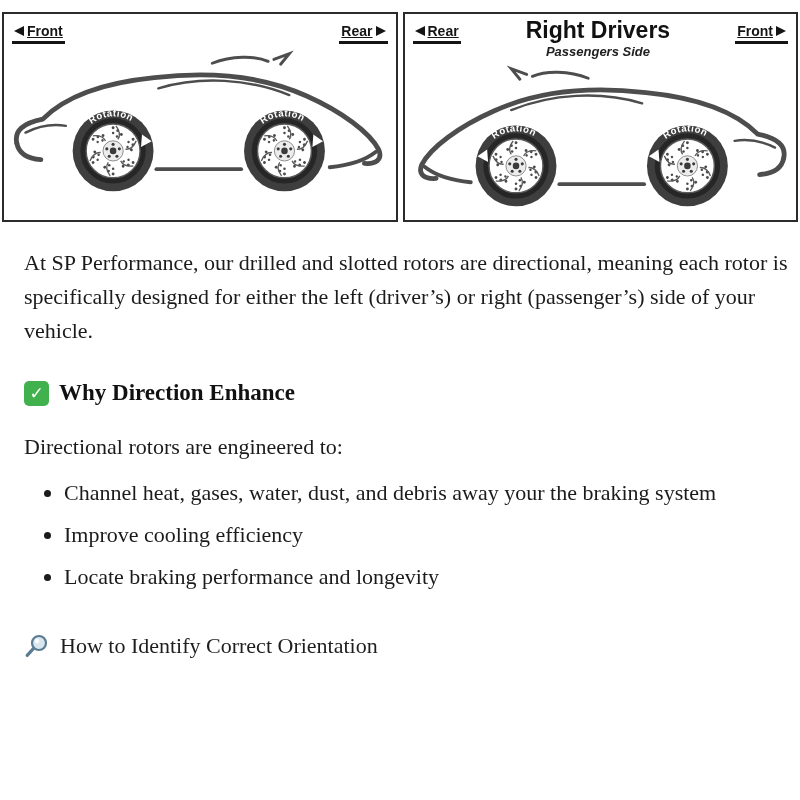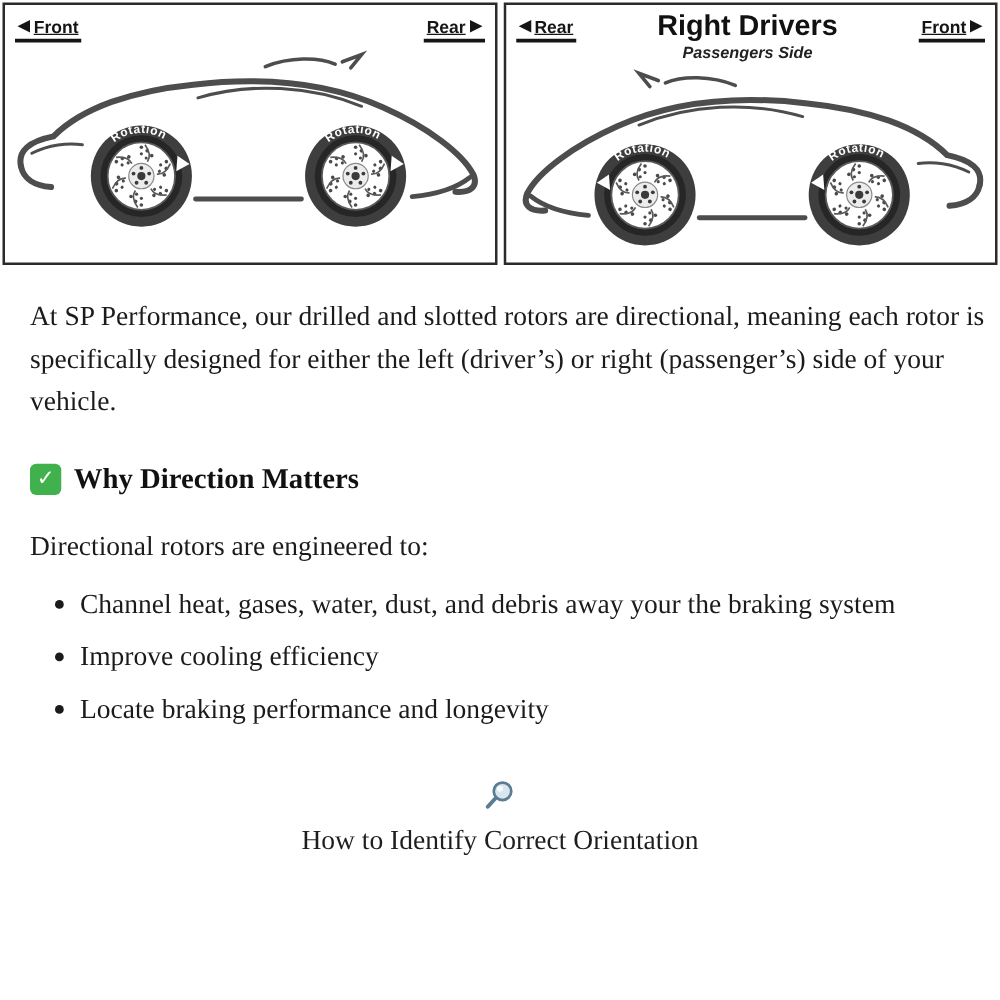--- a/index.html
+++ b/index.html
@@ -15,7 +15,7 @@
   .panels {
     display: flex;
     gap: 5px;
-    padding: 2px 2px 0 2px;
+    padding: 12px 2px 0 2px;
   }
   .panel {
     flex: 1;

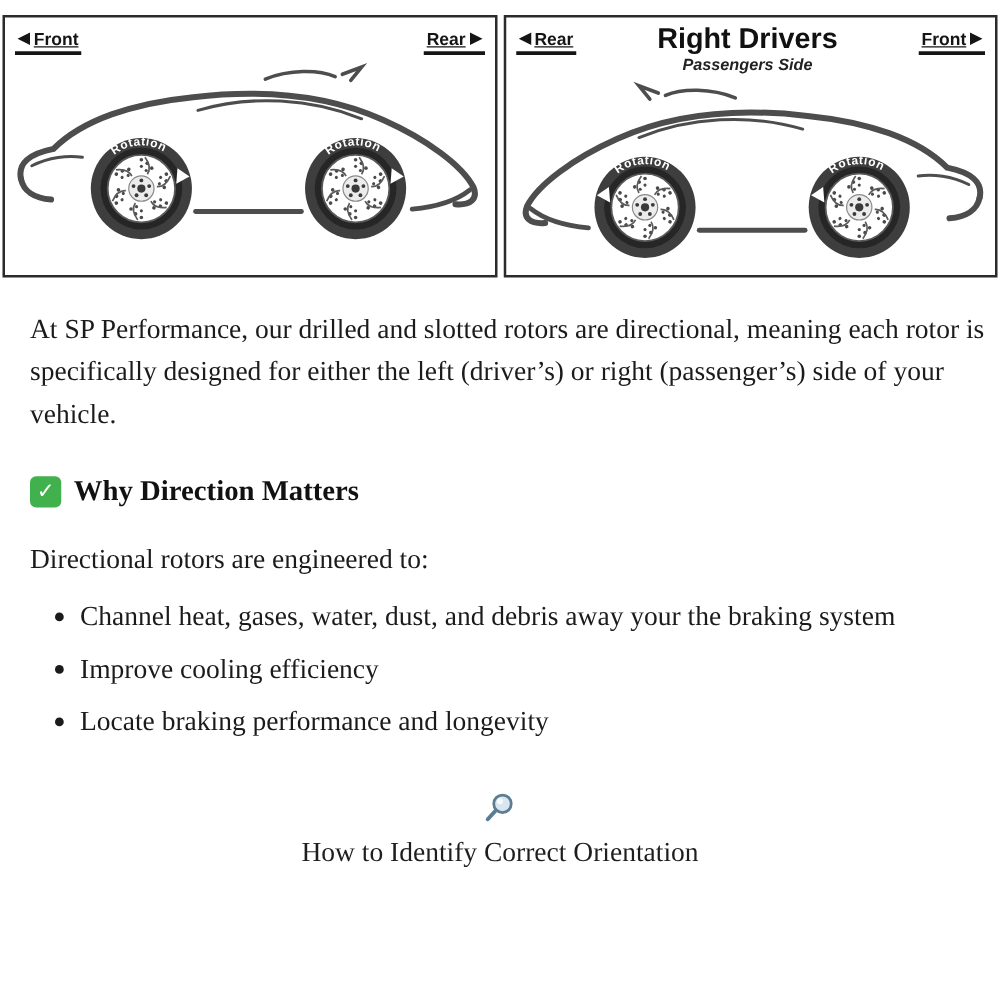--- a/index.html
+++ b/index.html
@@ -248,7 +248,7 @@
 
   <h2 class="sec-head">
     <span class="check-icon">✓</span>
-    <span>Why Direction Matters</span>
+    <span>Why Direction Enhance</span>
   </h2>
 
   <p class="lead">Directional rotors are engineered to:</p>

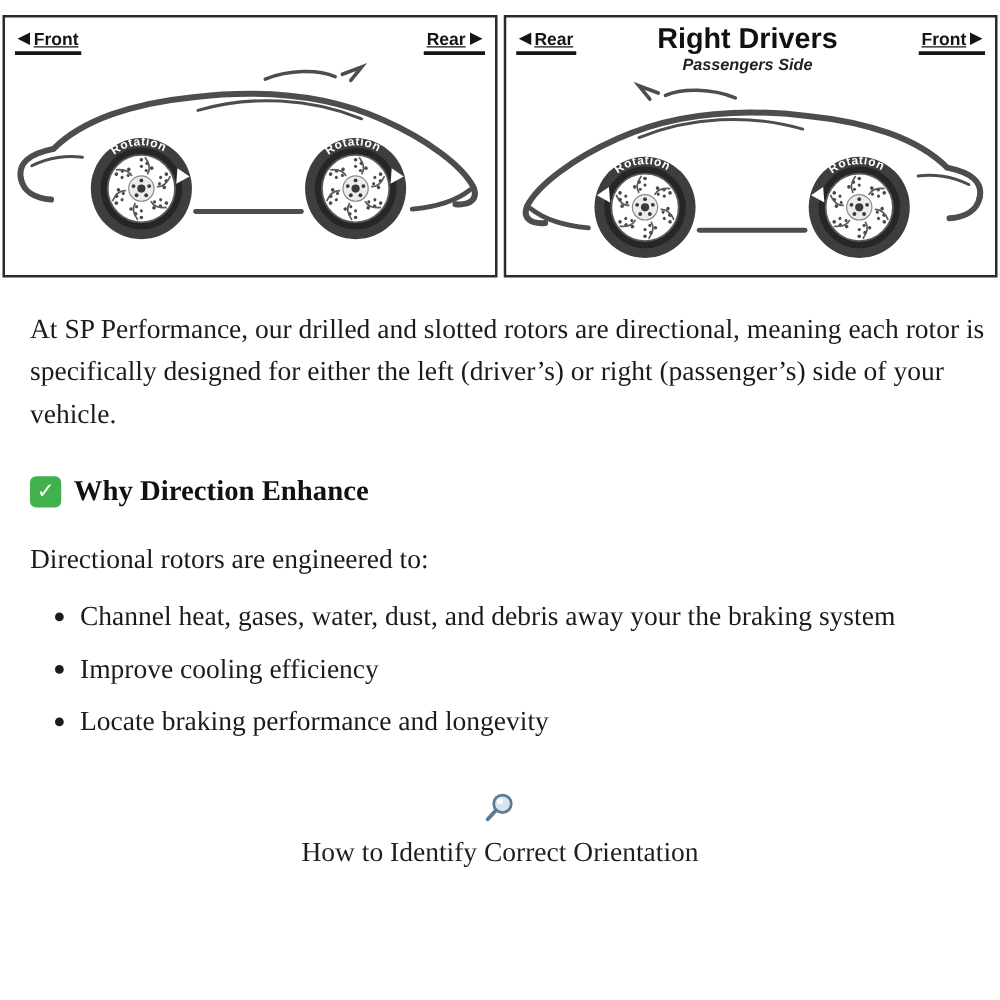--- a/index.html
+++ b/index.html
@@ -93,7 +93,7 @@
     gap: 10px;
     color: #111;
   }
-  .sec-head.light { font-weight: normal; font-size: 22px; color: #1e1e1e; margin-top: 40px; flex-direction: column; }
+  .sec-head.light { font-weight: normal; font-size: 22px; color: #1e1e1e; margin-top: 40px; }
   .check-icon {
     width: 25px; height: 25px;
     background: #40b14c;

